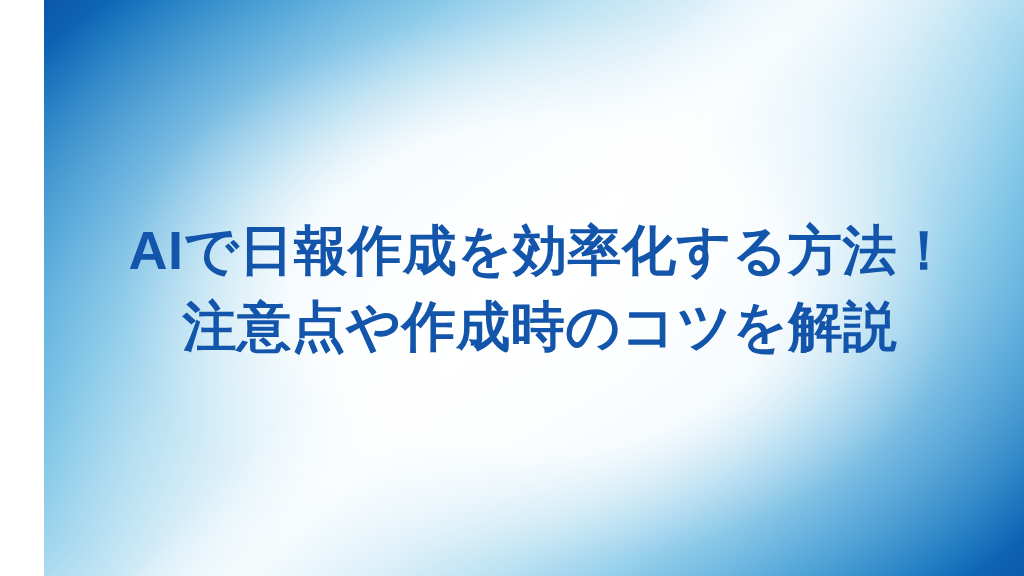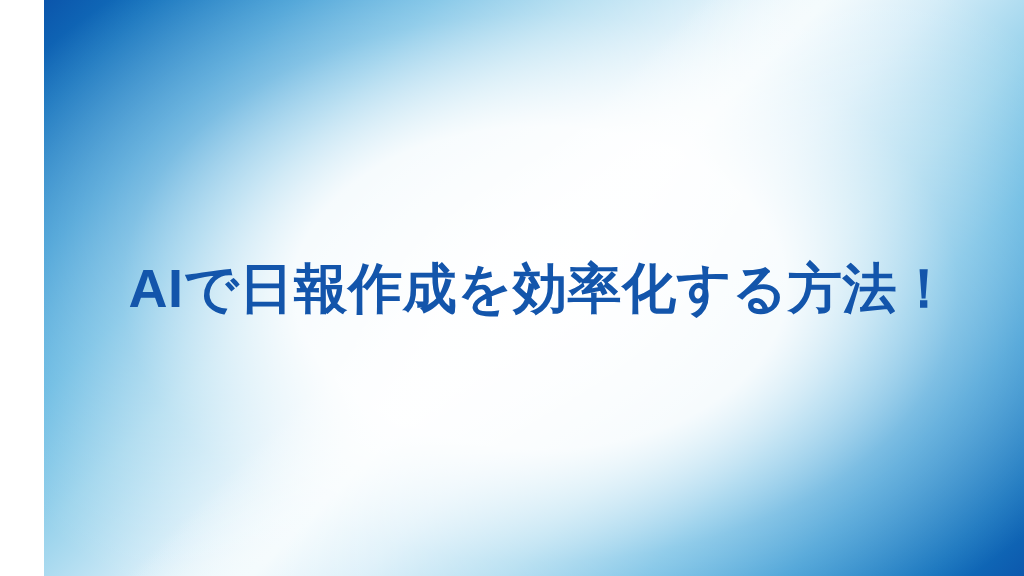--- a/index.html
+++ b/index.html
@@ -105,6 +105,7 @@
 
   <div class="headline">
     <span class="headline-line">AIで日報作成を効率化する方法！</span>
+    <span class="headline-line">注意点や作成時のコツを解説</span>
   </div>
 
 </div>

